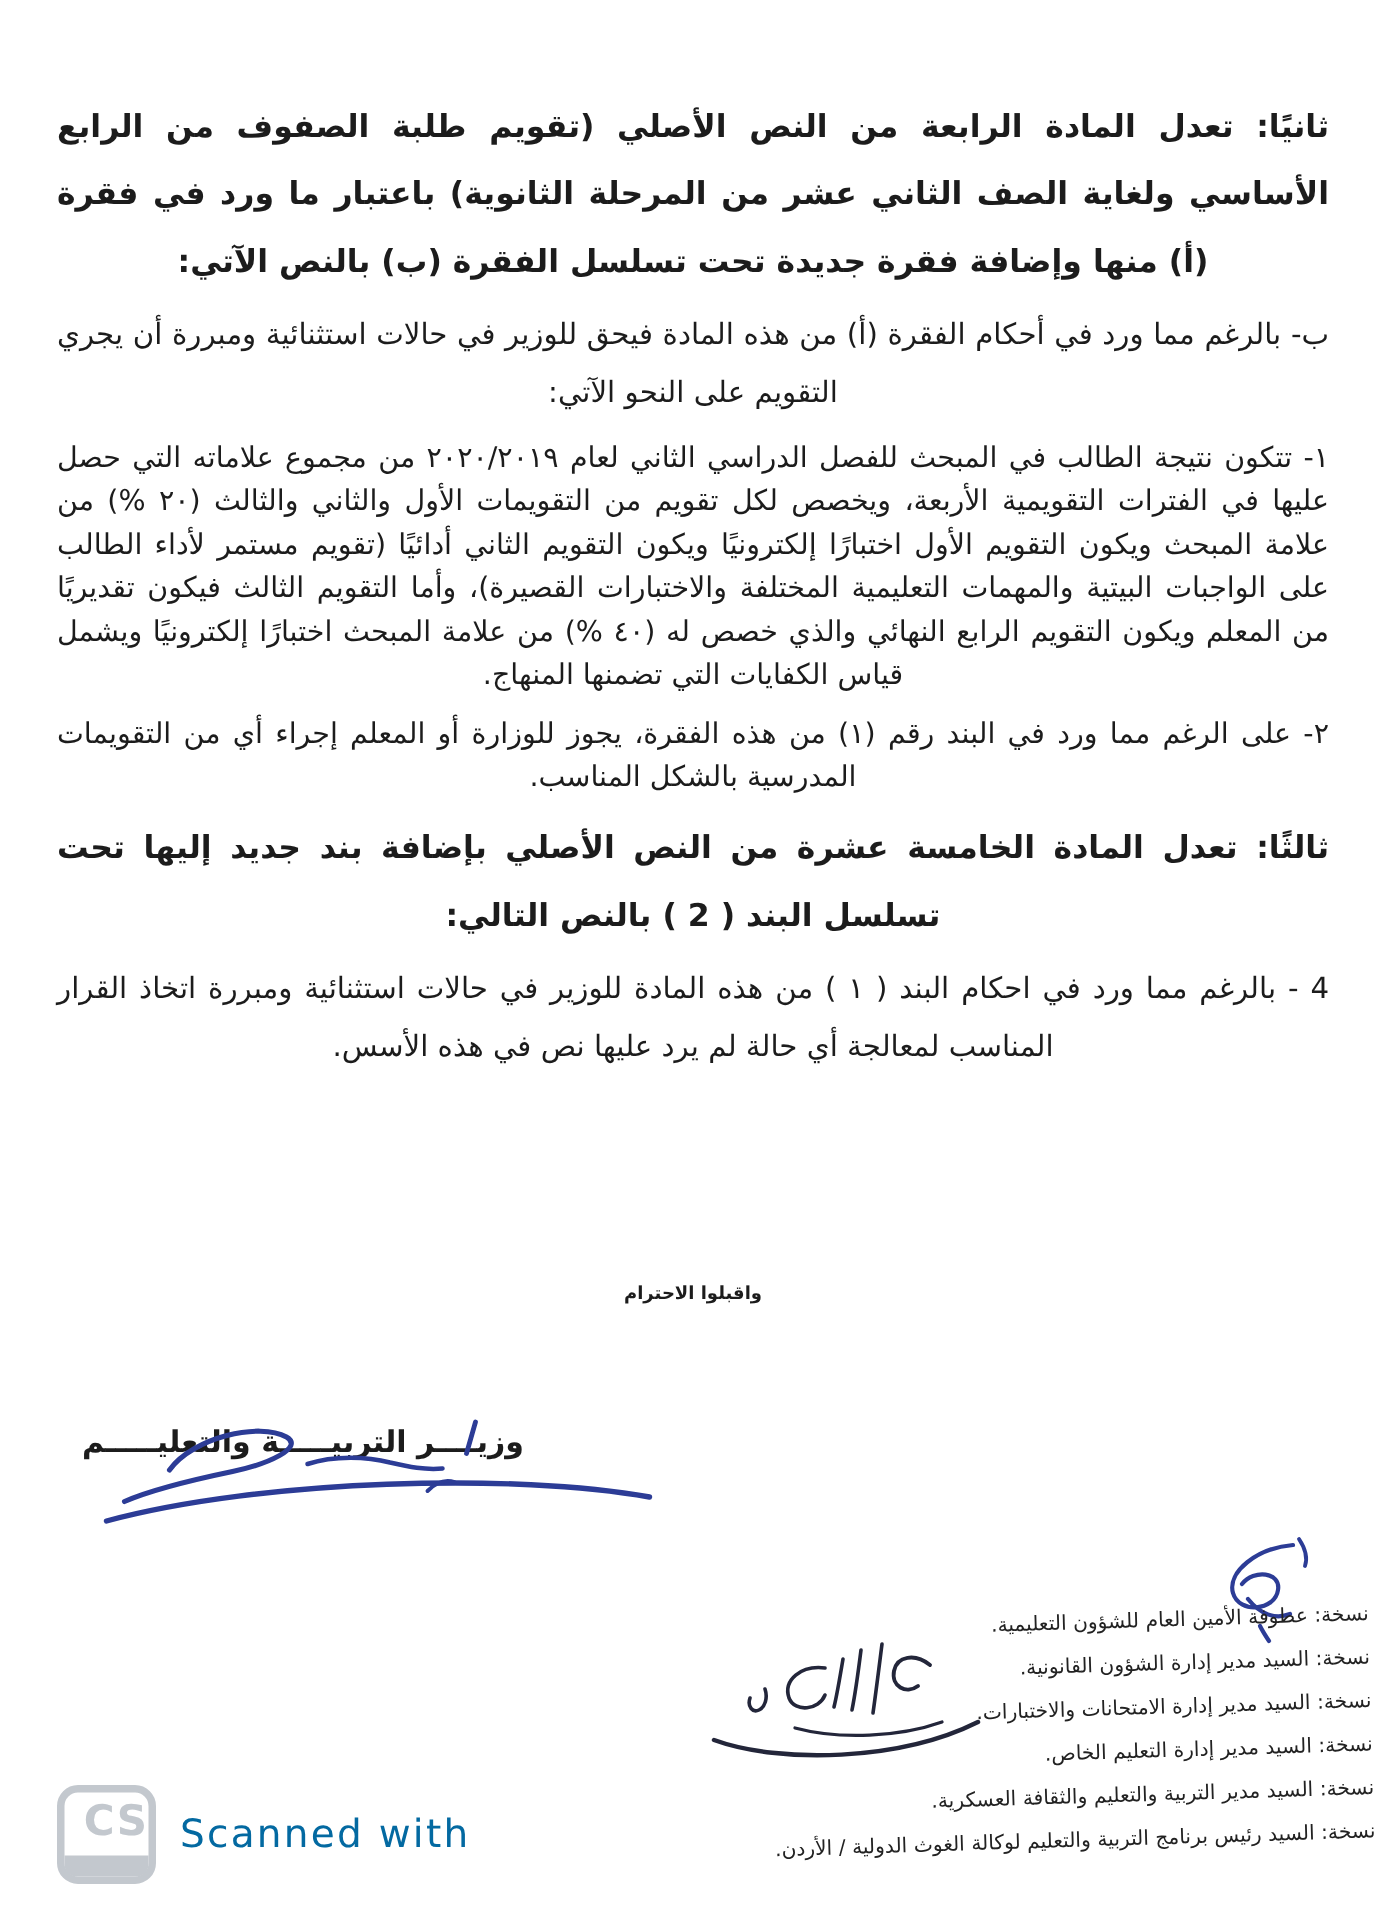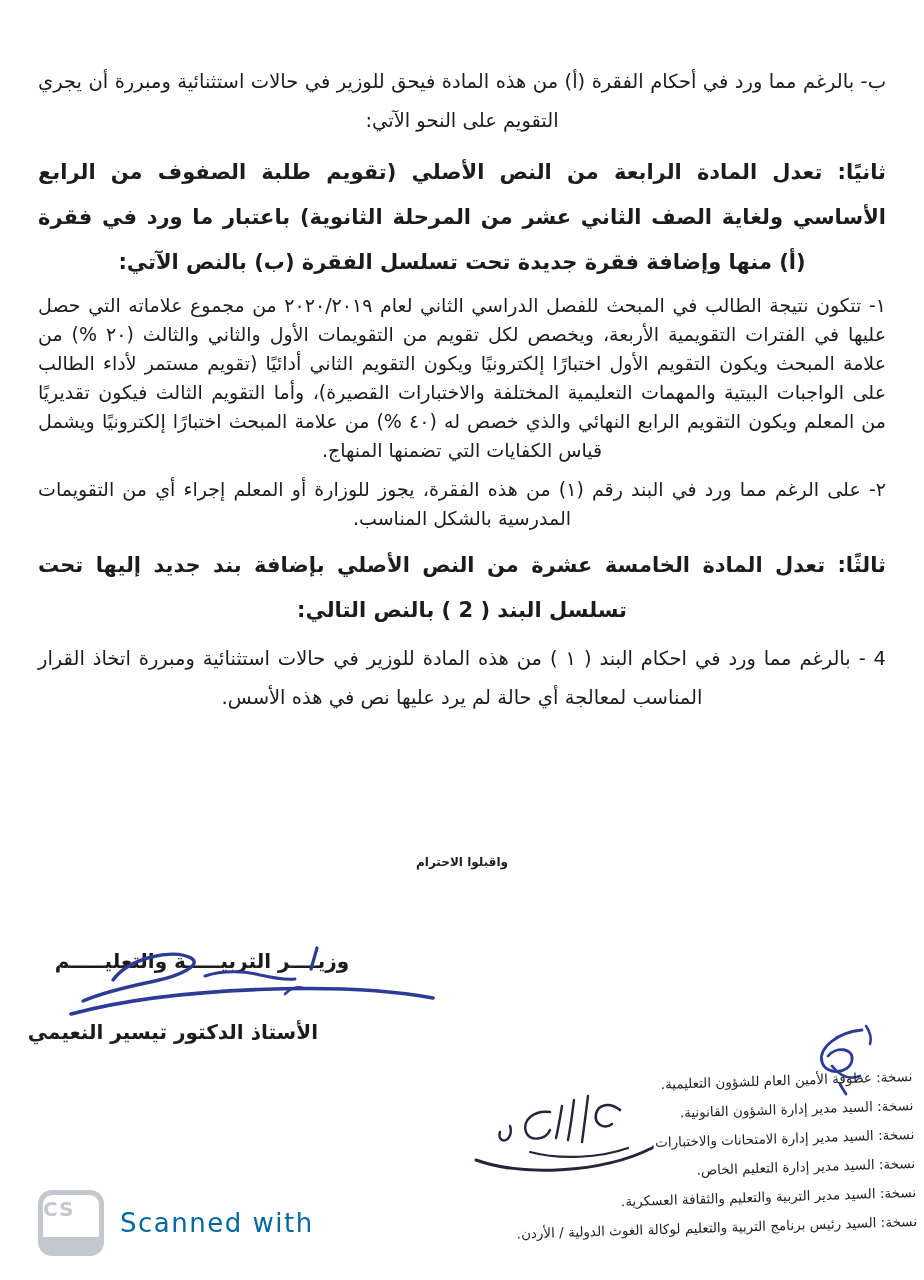--- a/index.html
+++ b/index.html
@@ -65,8 +65,8 @@
 <div class="page">
 
   <div class="doc-body">
+    <p class="para clause">ثانيًا: تعدل المادة الرابعة من النص الأصلي (تقويم طلبة الصفوف من الرابع الأساسي ولغاية الصف الثاني عشر من المرحلة الثانوية) باعتبار ما ورد في فقرة (أ) منها وإضافة فقرة جديدة تحت تسلسل الفقرة (ب) بالنص الآتي:</p>
     <p class="para sub">ب- بالرغم مما ورد في أحكام الفقرة (أ) من هذه المادة فيحق للوزير في حالات استثنائية ومبررة أن يجري التقويم على النحو الآتي:</p>
-    <p class="para clause">ثانيًا: تعدل المادة الرابعة من النص الأصلي (تقويم طلبة الصفوف من الرابع الأساسي ولغاية الصف الثاني عشر من المرحلة الثانوية) باعتبار ما ورد في فقرة (أ) منها وإضافة فقرة جديدة تحت تسلسل الفقرة (ب) بالنص الآتي:</p>
     <p class="para item">١- تتكون نتيجة الطالب في المبحث للفصل الدراسي الثاني لعام ٢٠٢٠/٢٠١٩ من مجموع علاماته التي حصل عليها في الفترات التقويمية الأربعة، ويخصص لكل تقويم من التقويمات الأول والثاني والثالث (٢٠ %) من علامة المبحث ويكون التقويم الأول اختبارًا إلكترونيًا ويكون التقويم الثاني أدائيًا (تقويم مستمر لأداء الطالب على الواجبات البيتية والمهمات التعليمية المختلفة والاختبارات القصيرة)، وأما التقويم الثالث فيكون تقديريًا من المعلم ويكون التقويم الرابع النهائي والذي خصص له (٤٠ %) من علامة المبحث اختبارًا إلكترونيًا ويشمل قياس الكفايات التي تضمنها المنهاج.</p>
     <p class="para item">٢- على الرغم مما ورد في البند رقم (١) من هذه الفقرة، يجوز للوزارة أو المعلم إجراء أي من التقويمات المدرسية بالشكل المناسب.</p>
     <p class="para clause">ثالثًا: تعدل المادة الخامسة عشرة من النص الأصلي بإضافة بند جديد إليها تحت تسلسل البند ( 2 ) بالنص التالي:</p>

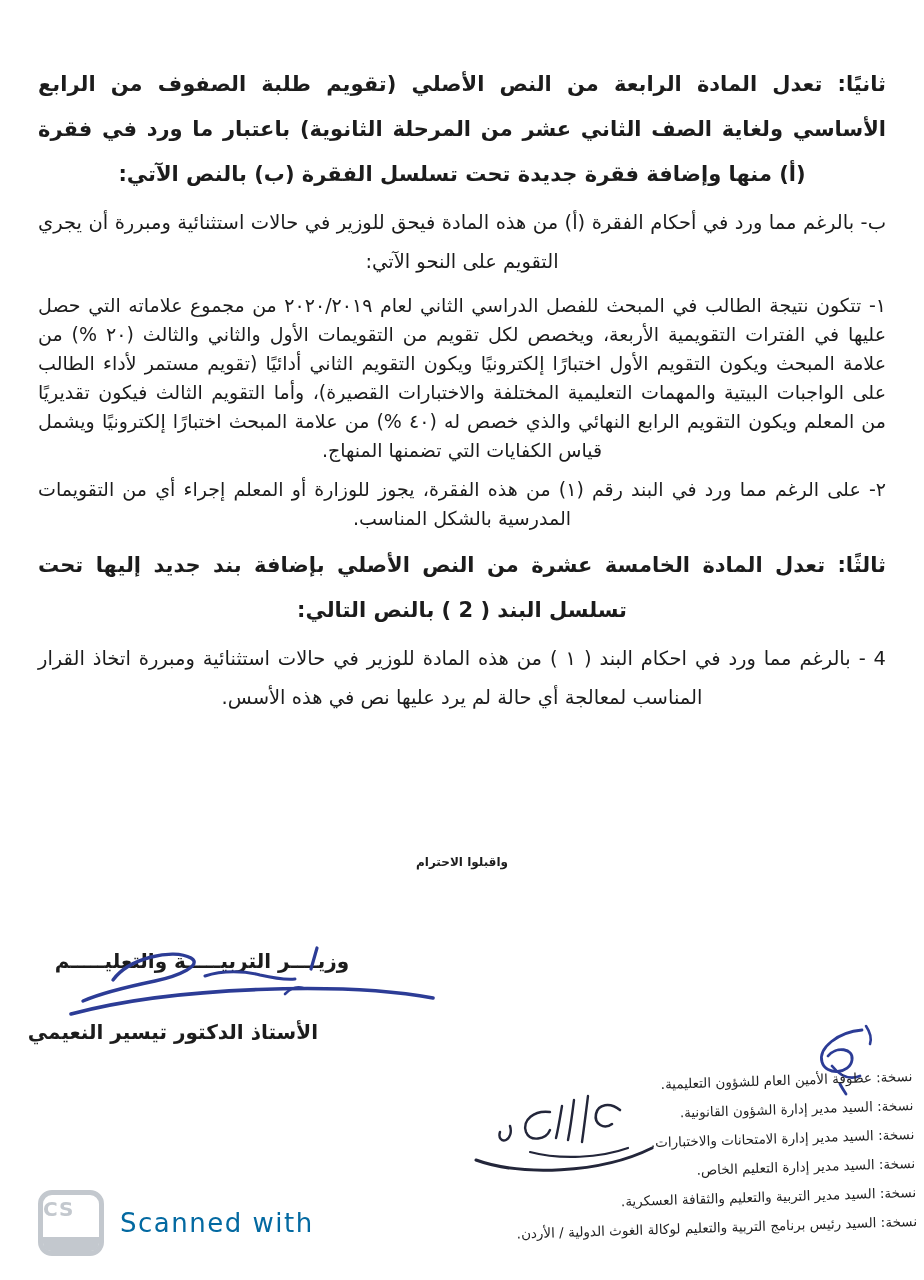--- a/index.html
+++ b/index.html
@@ -85,7 +85,6 @@
     <path d="M230,56 C236,50 242,48 248,50" stroke="#2c3c96" stroke-width="2.6" stroke-linecap="round" fill="none"></path>
   </svg>
 
-  <div class="minister-name">الأستاذ الدكتور تيسير النعيمي</div>
 
   <svg class="sig-paraph" width="92" height="78" viewBox="0 0 92 78" fill="none" xmlns="http://www.w3.org/2000/svg">
     <path d="M74,8 C50,10 30,26 34,40 C38,54 62,52 64,38 C66,26 48,24 40,34" stroke="#2c3c96" stroke-width="2.8" stroke-linecap="round" fill="none"></path>

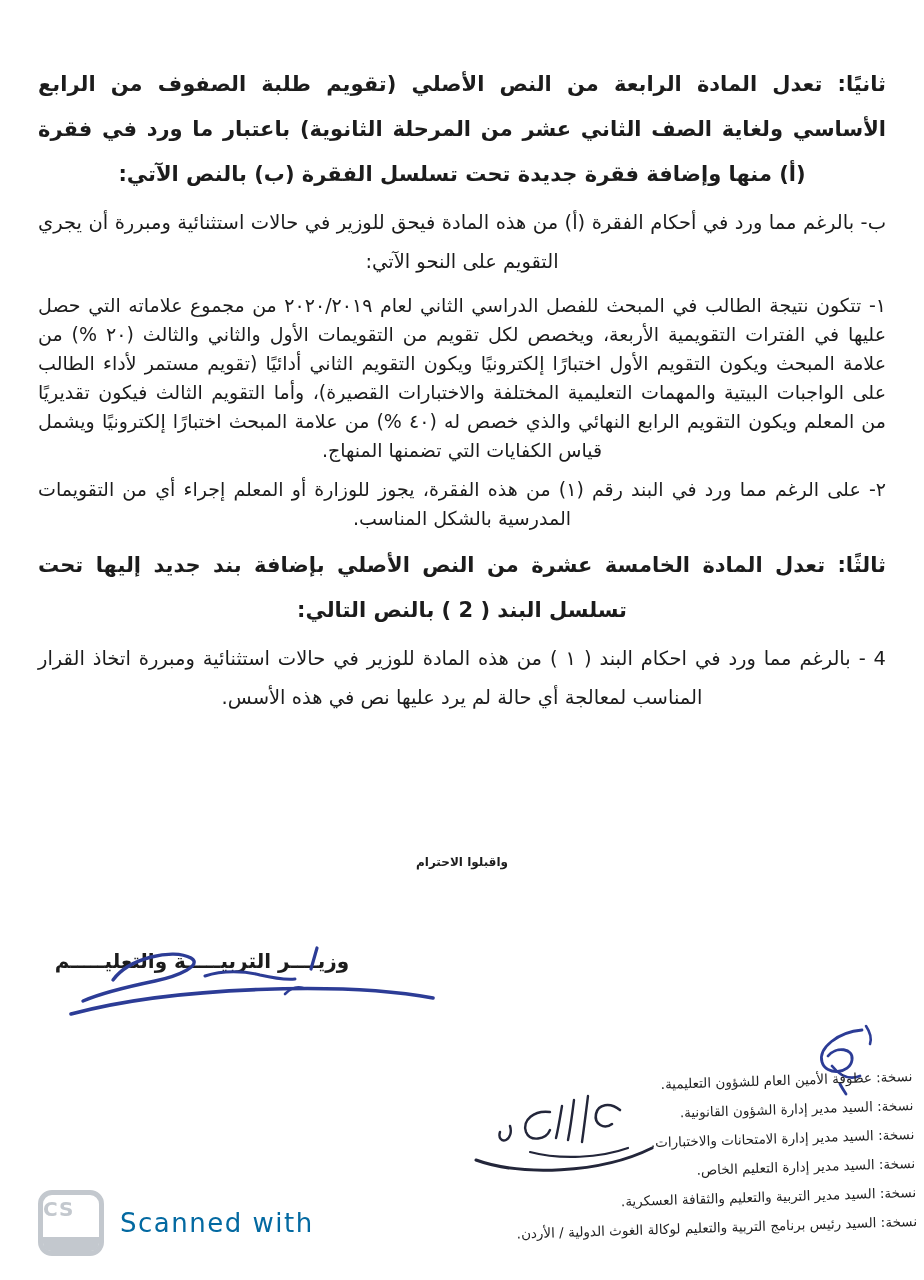--- a/index.html
+++ b/index.html
@@ -50,8 +50,8 @@
     background:#fff;box-sizing:border-box;
   }
   .cs-badge .cs-letters{
-    position:absolute;top:2px;left:0;right:0;text-align:left;
-    font-weight:700;font-size:20px;color:#c3c8ce;letter-spacing:1px;
+    position:absolute;top:2px;left:0;right:0;text-align:right;
+    font-weight:700;font-size:28px;color:#c3c8ce;letter-spacing:1px;
   }
   .cs-badge .cs-base{
     position:absolute;bottom:0;left:0;right:0;height:14px;background:#c3c8ce;

